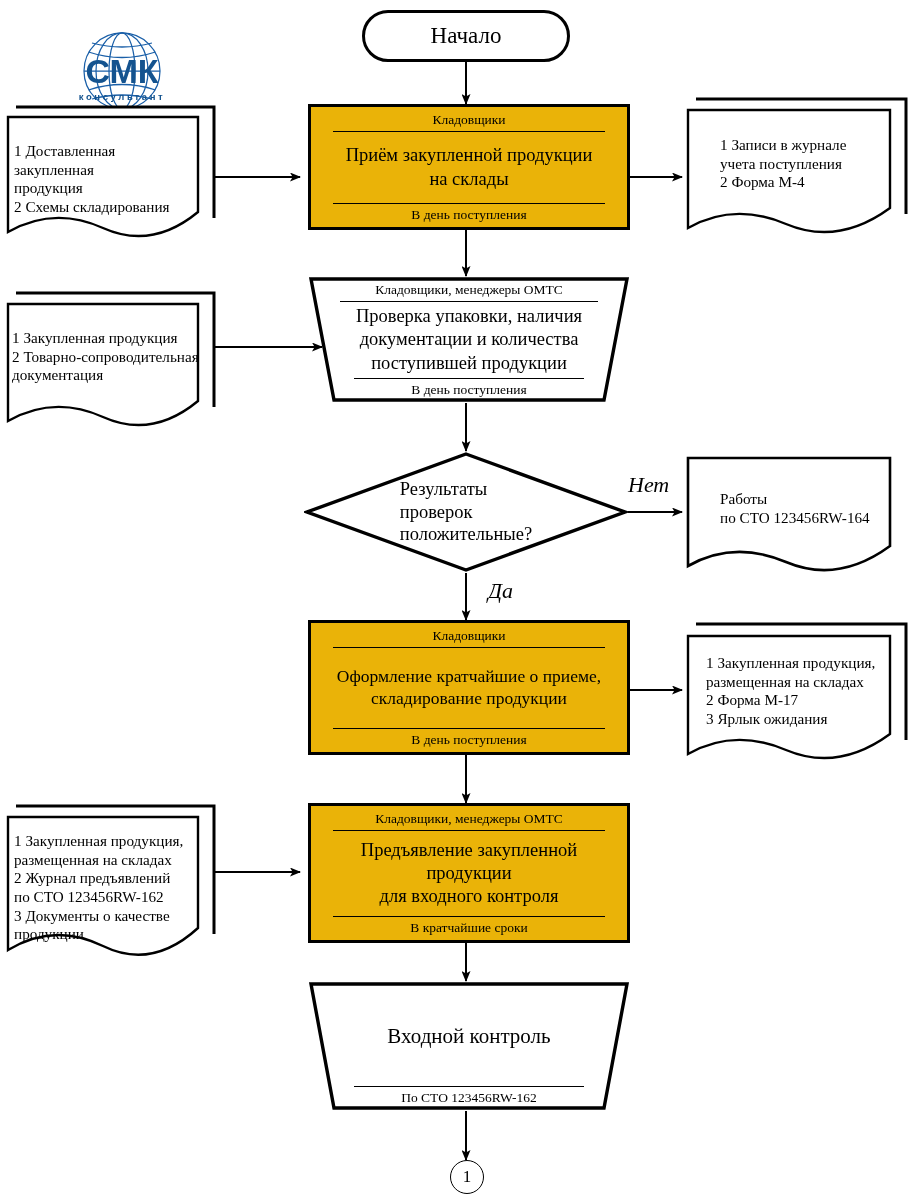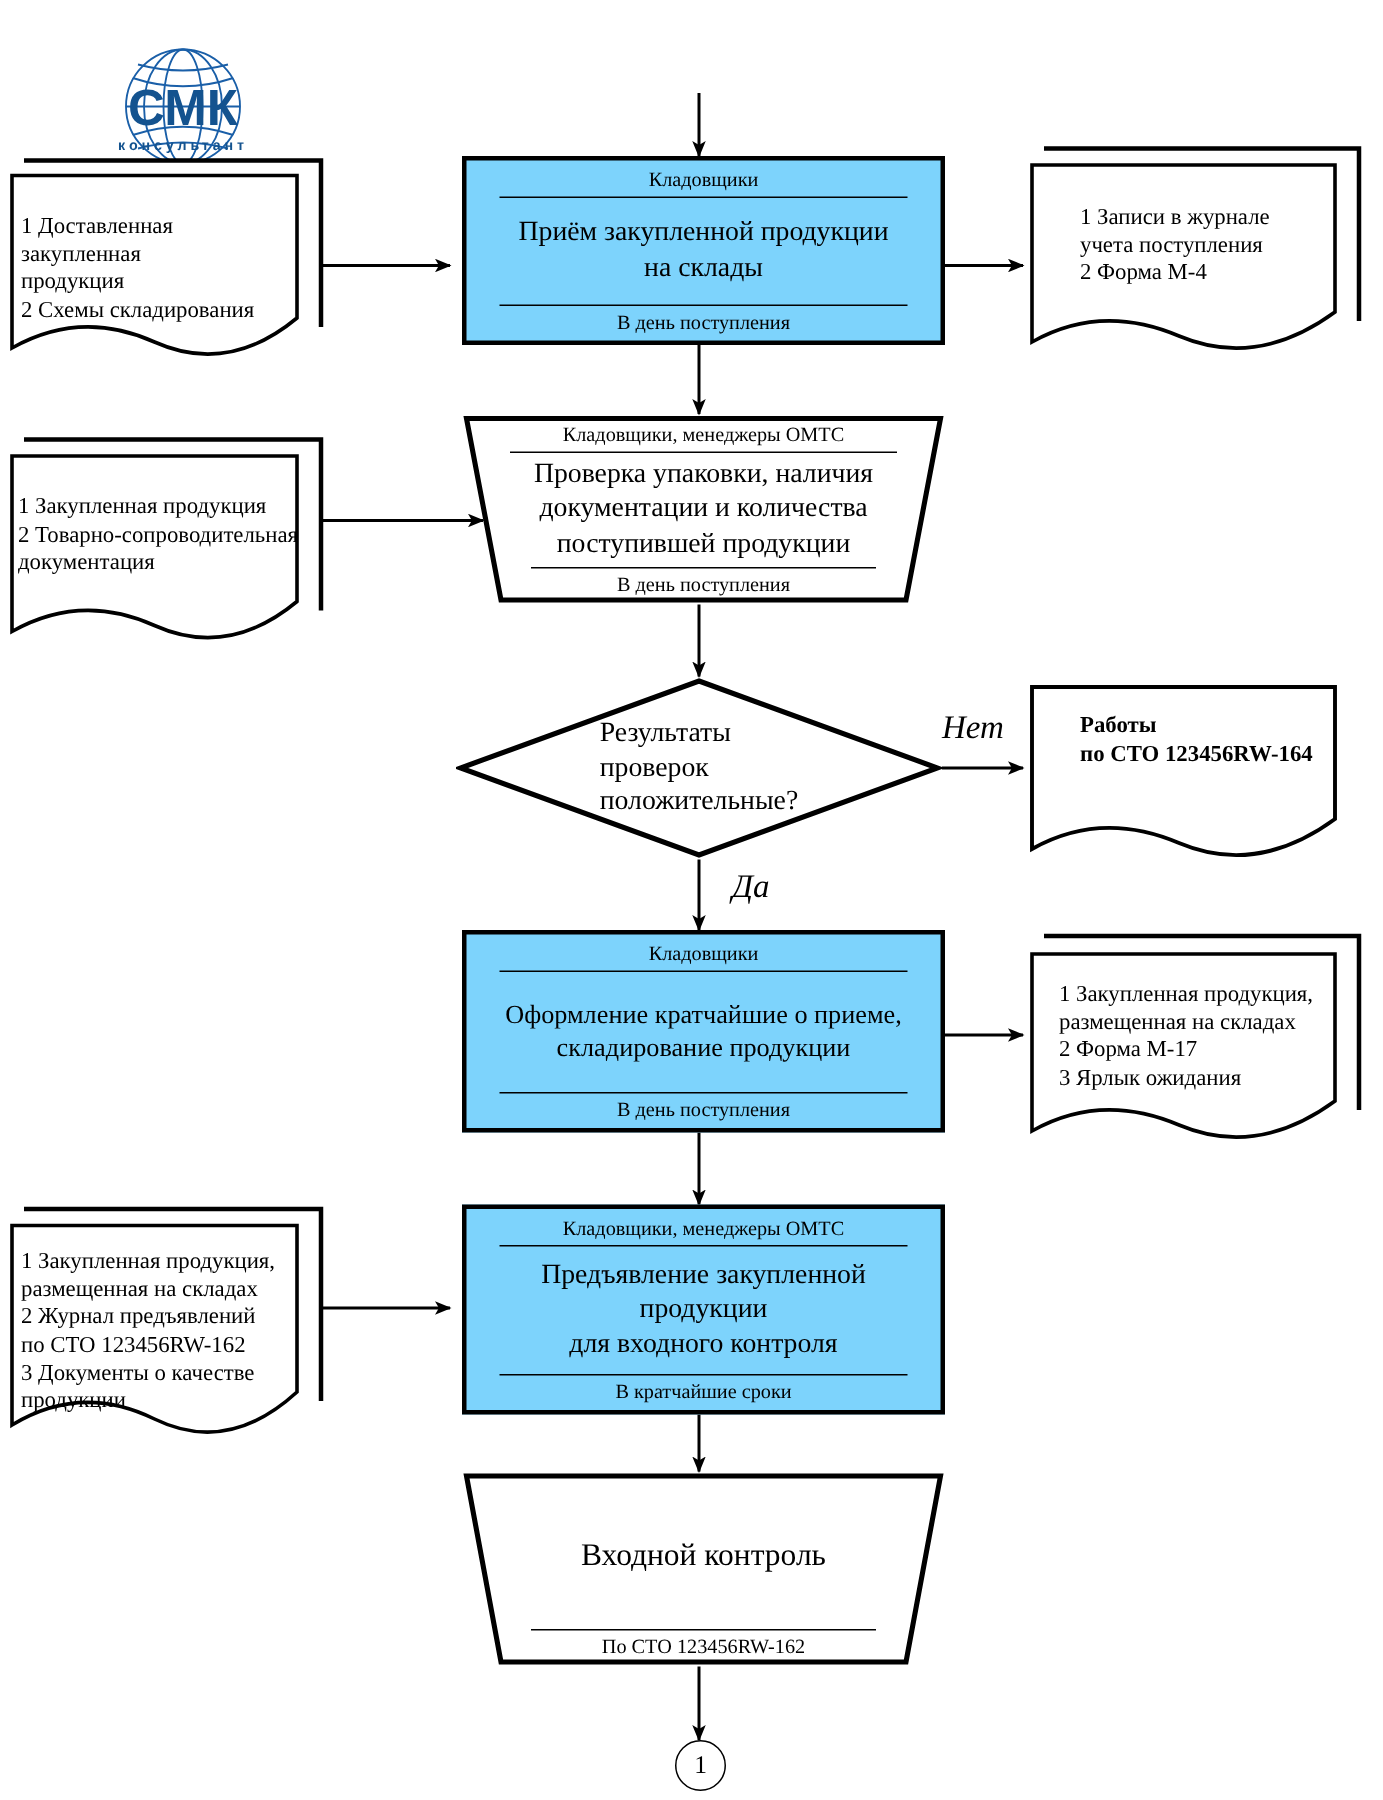--- a/index.html
+++ b/index.html
@@ -236,6 +236,9 @@
     </svg>
   </div>
 
+  <div class="node terminator" style="left:362px; top:10px; width:208px; height:52px;">
+    <span>Начало</span>
+  </div>
 
   <div class="docwrap" style="left:2px; top:100px; width:226px; height:145px;">
     <svg class="doc-svg" width="226" height="145" viewBox="0 0 226 145">

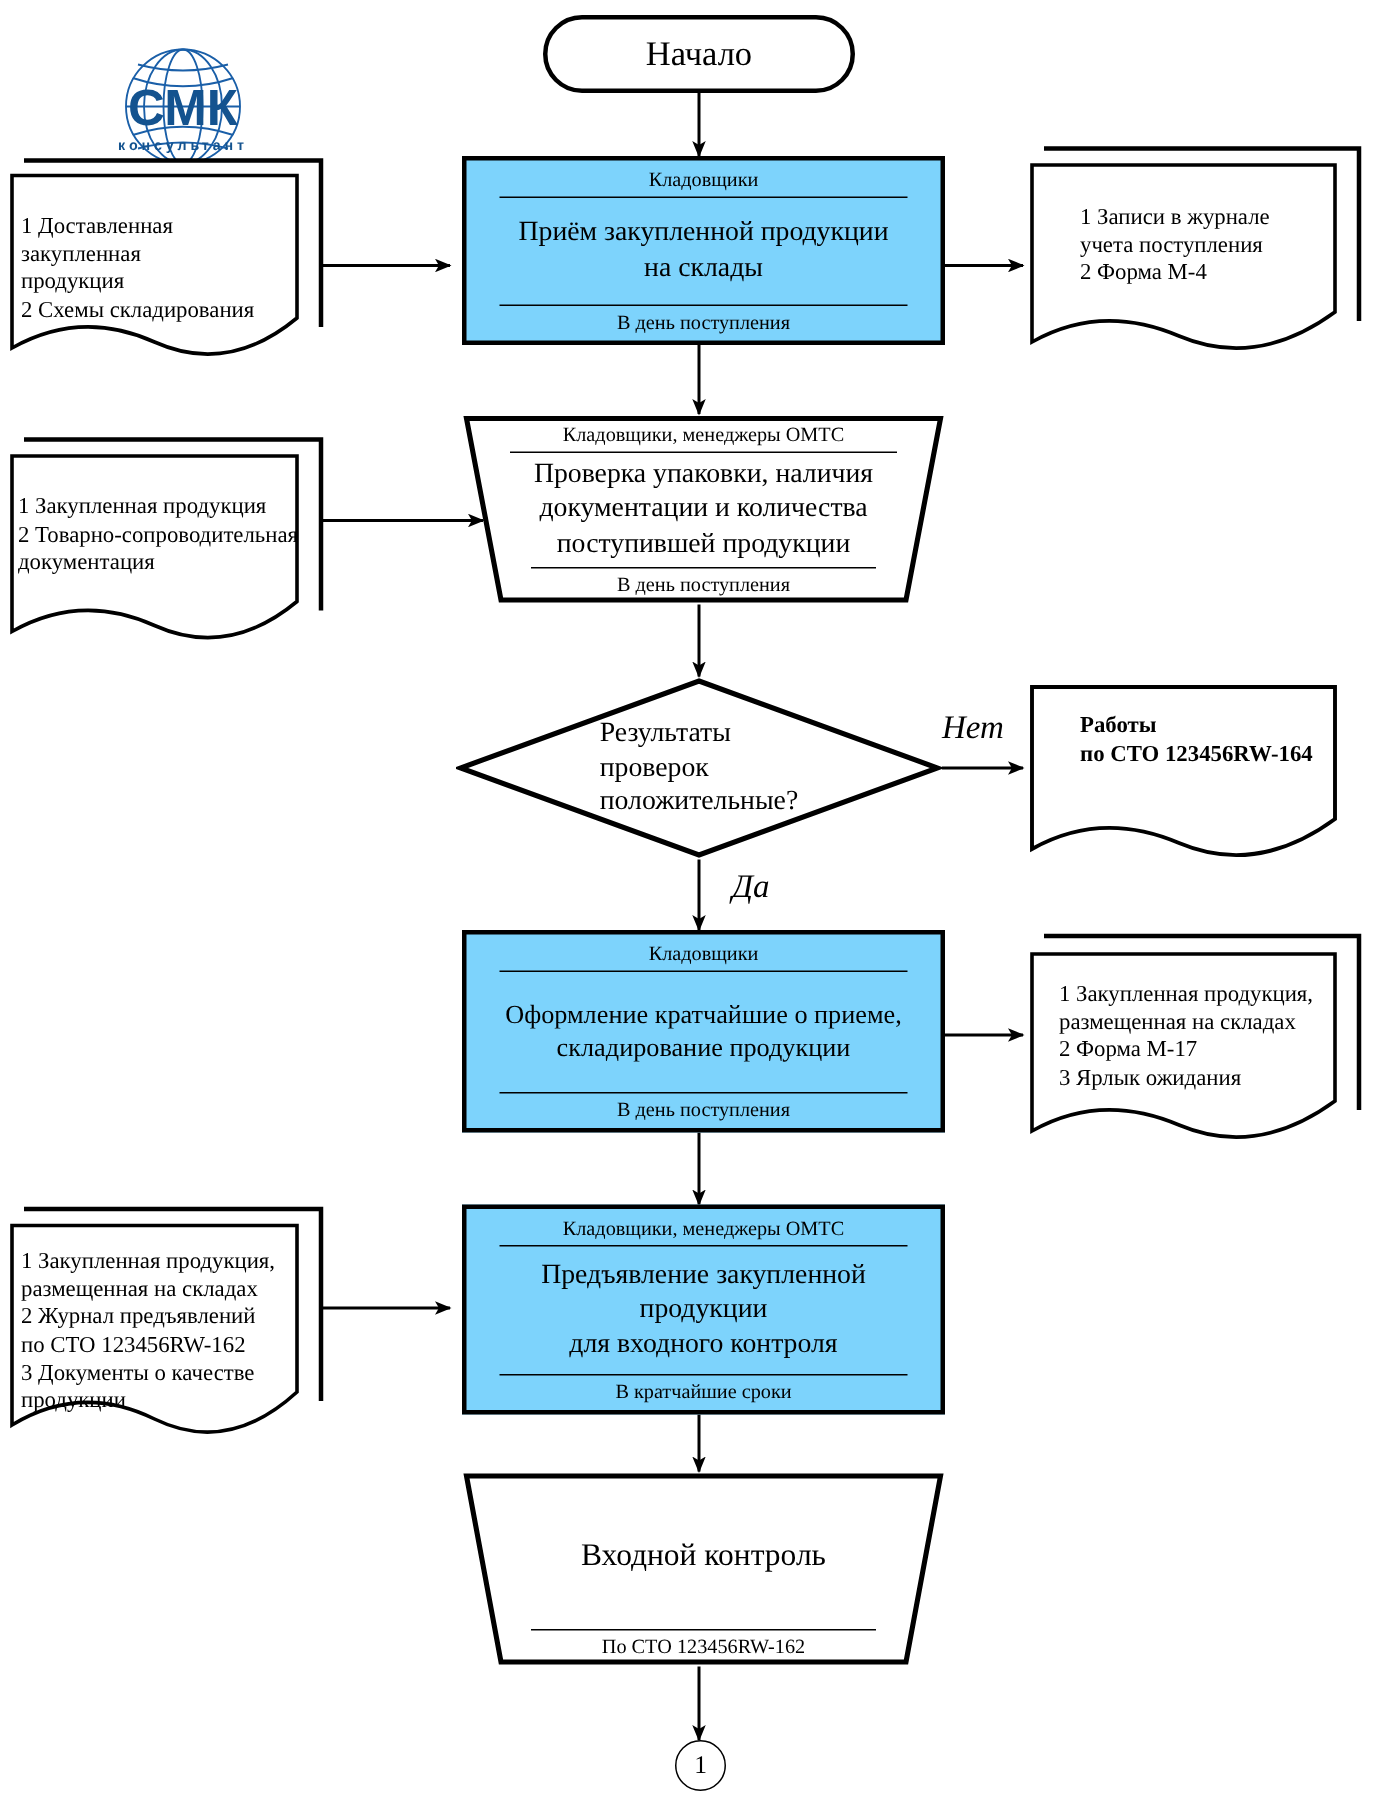--- a/index.html
+++ b/index.html
@@ -47,7 +47,7 @@
   
   .procbox {
     border: 3px solid #000;
-    background: #7dd3fc;
+    background: #eab308;
     display: flex;
     flex-direction: column;
     justify-content: space-between;

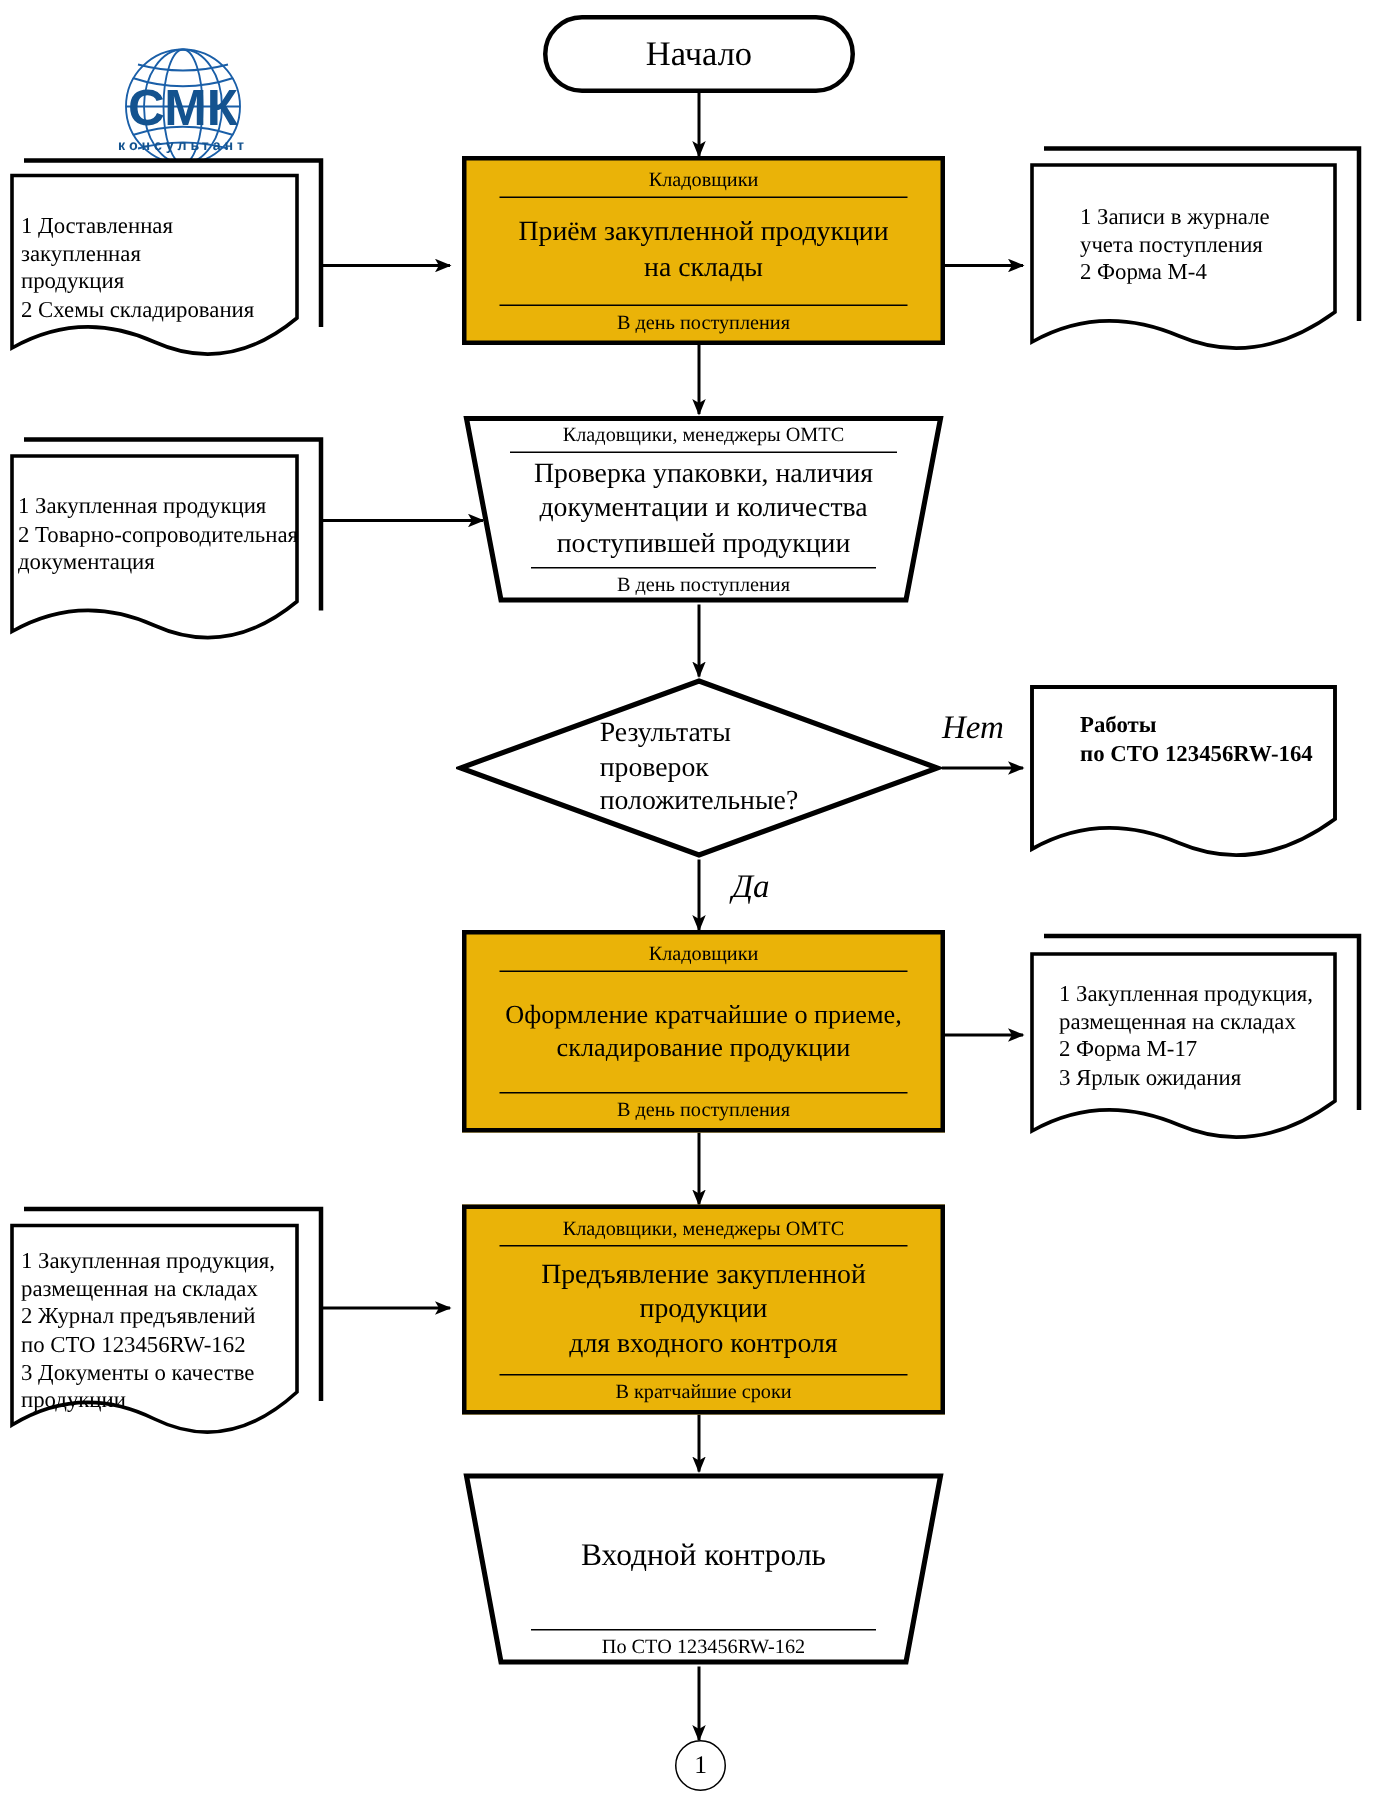--- a/index.html
+++ b/index.html
@@ -306,7 +306,7 @@
     <svg class="doc-svg" width="238" height="125" viewBox="0 0 238 125">
       <path d="M6 6 L208 6 L208 94 Q156 132 104 110 Q52 88 6 114 Z" fill="#fff" stroke="#000" stroke-width="2.6"></path>
     </svg>
-    <div class="doc-text" style="left:38px; top:23px; width:180px;font-weight:bold;">Работы
+    <div class="doc-text" style="left:38px; top:38px; width:180px;">Работы
 по СТО 123456RW-164</div>
   </div>
 

